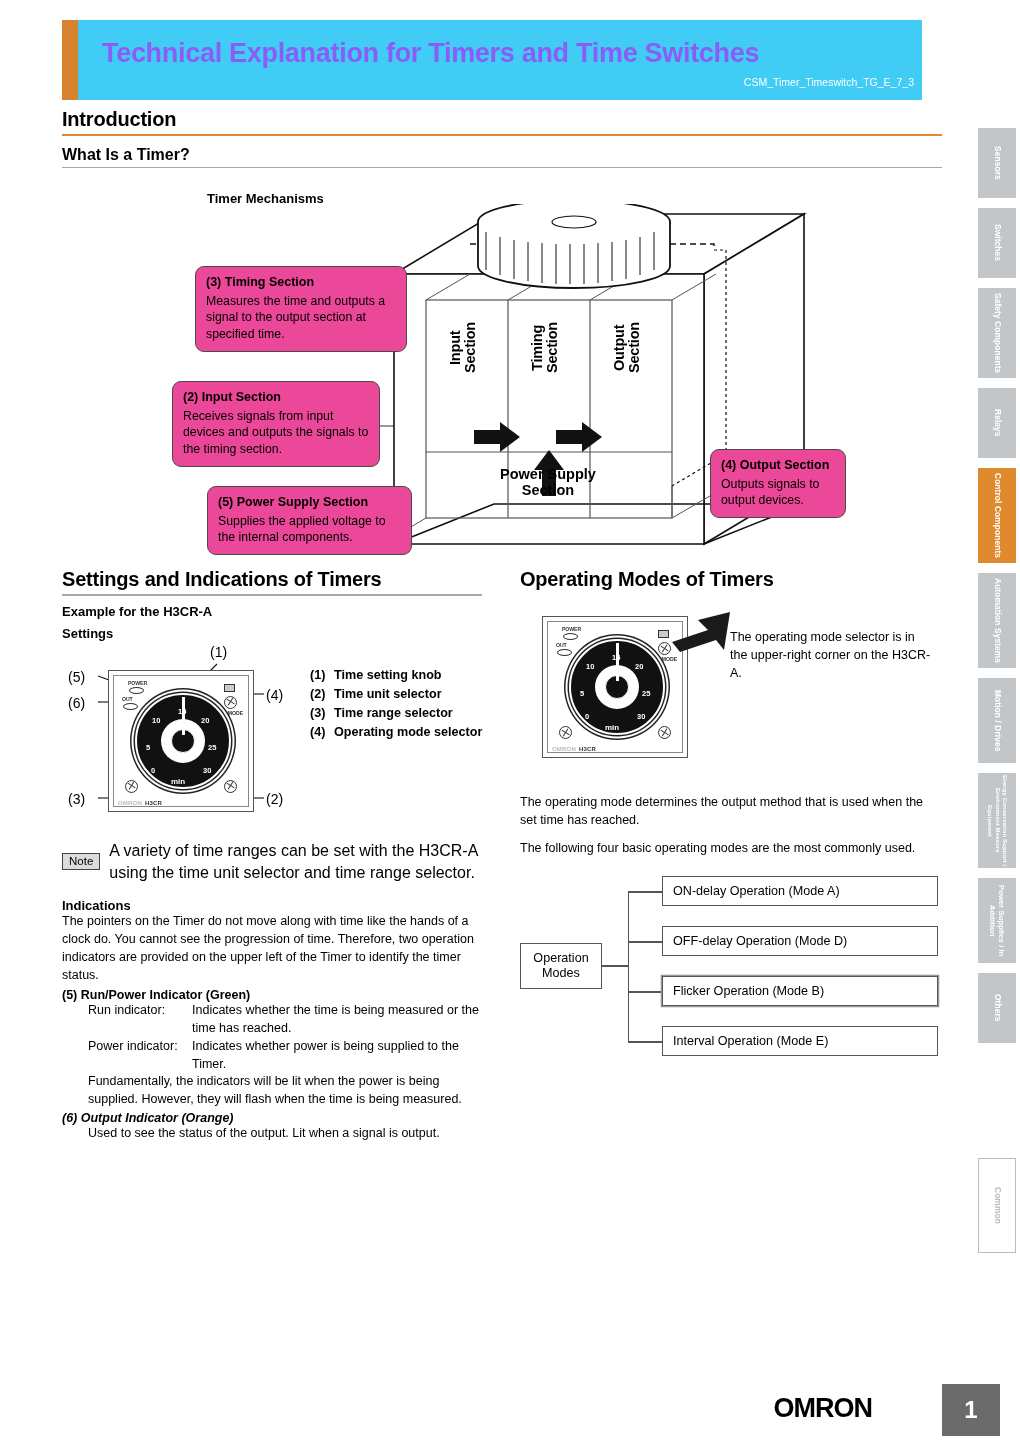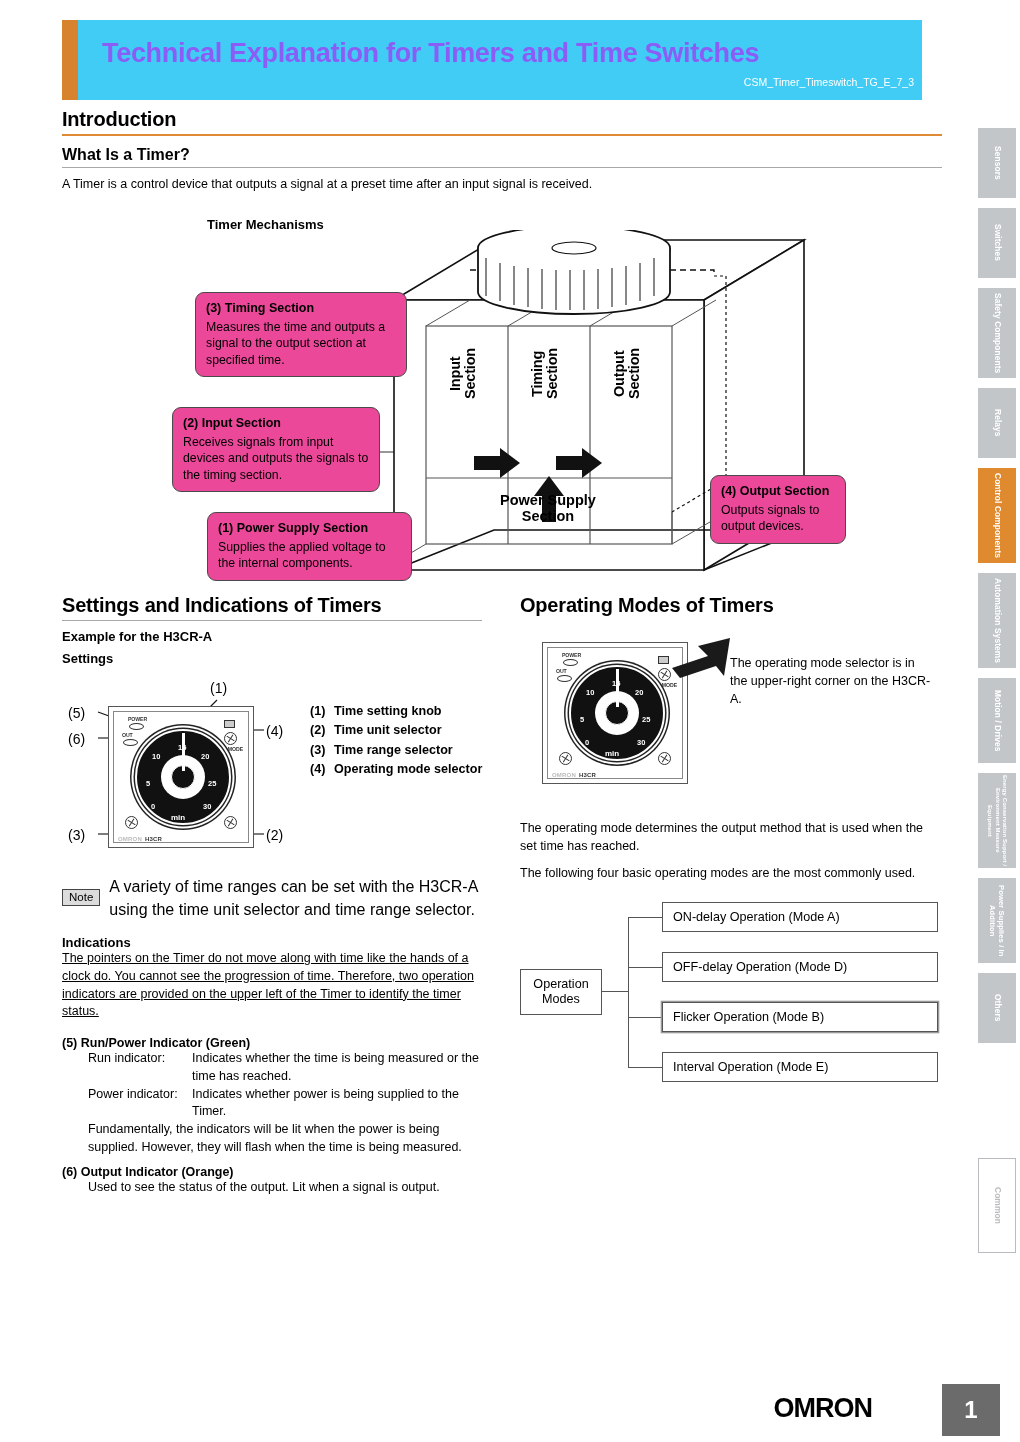--- a/index.html
+++ b/index.html
@@ -205,7 +205,6 @@
     <h2 class="sub">What Is a Timer?</h2>
     <div class="rule-gray"></div>
 
-    <p class="body">A Timer is a control device that outputs a signal at a preset time after an input signal is received.</p>
 
     <div class="mech-wrap">
 

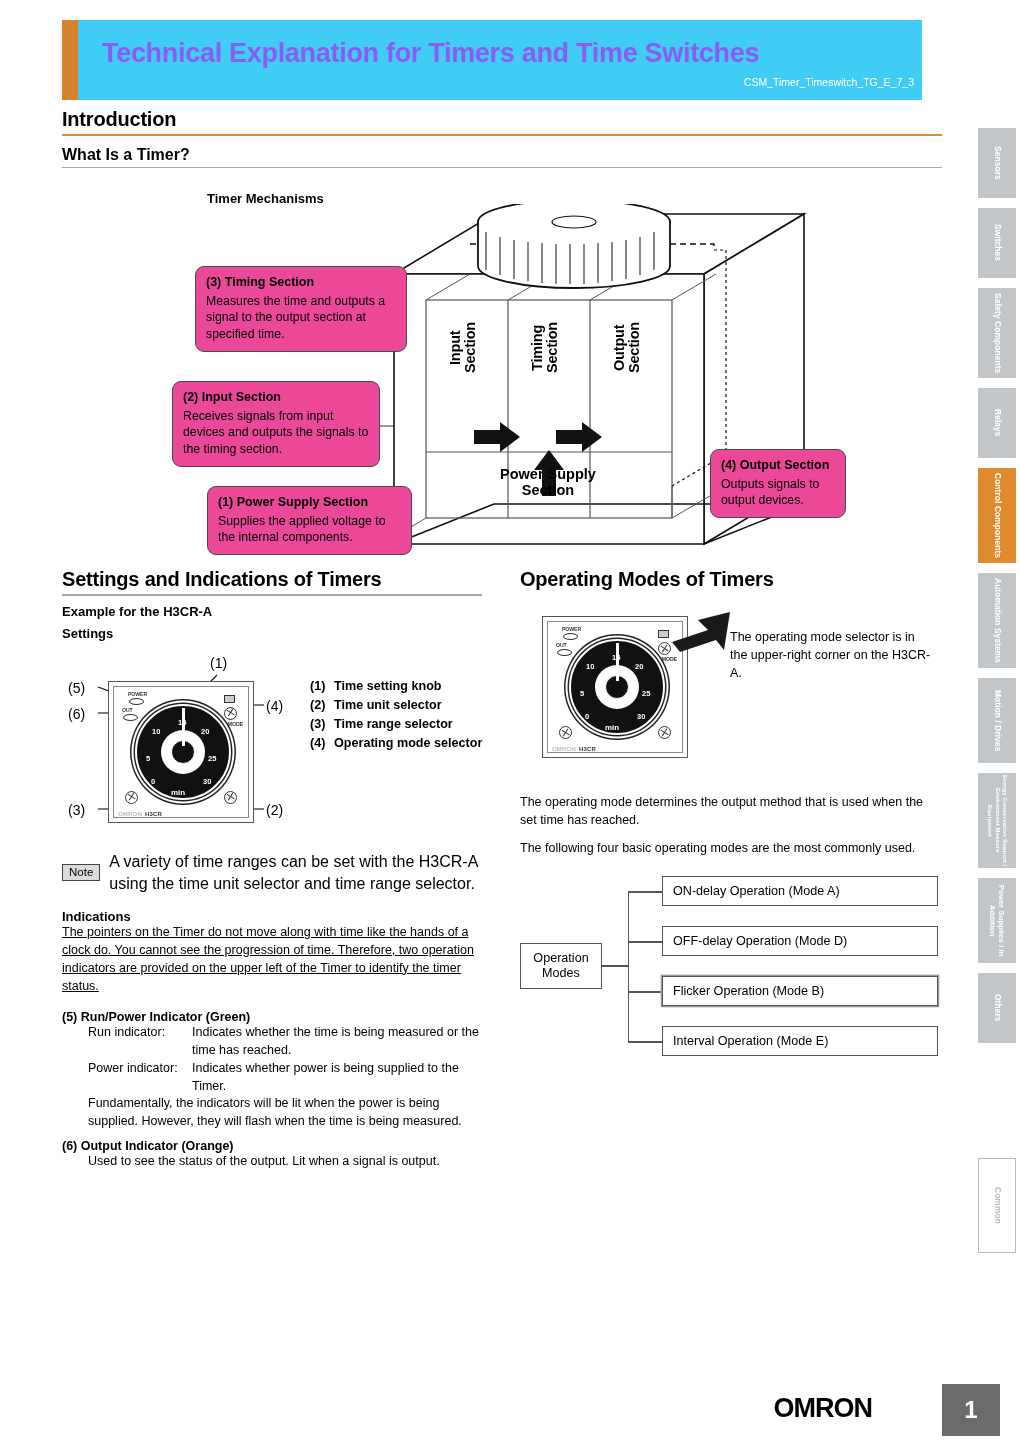--- a/index.html
+++ b/index.html
@@ -288,7 +288,7 @@
         <span class="ctext">Receives signals from input devices and outputs the signals to the timing section.</span>
       </div>
       <div class="callout co1">
-        <span class="ctitle">(1) Power Supply Section</span>
+        <span class="ctitle">(5) Power Supply Section</span>
         <span class="ctext">Supplies the applied voltage to the internal components.</span>
       </div>
       <div class="callout co4">

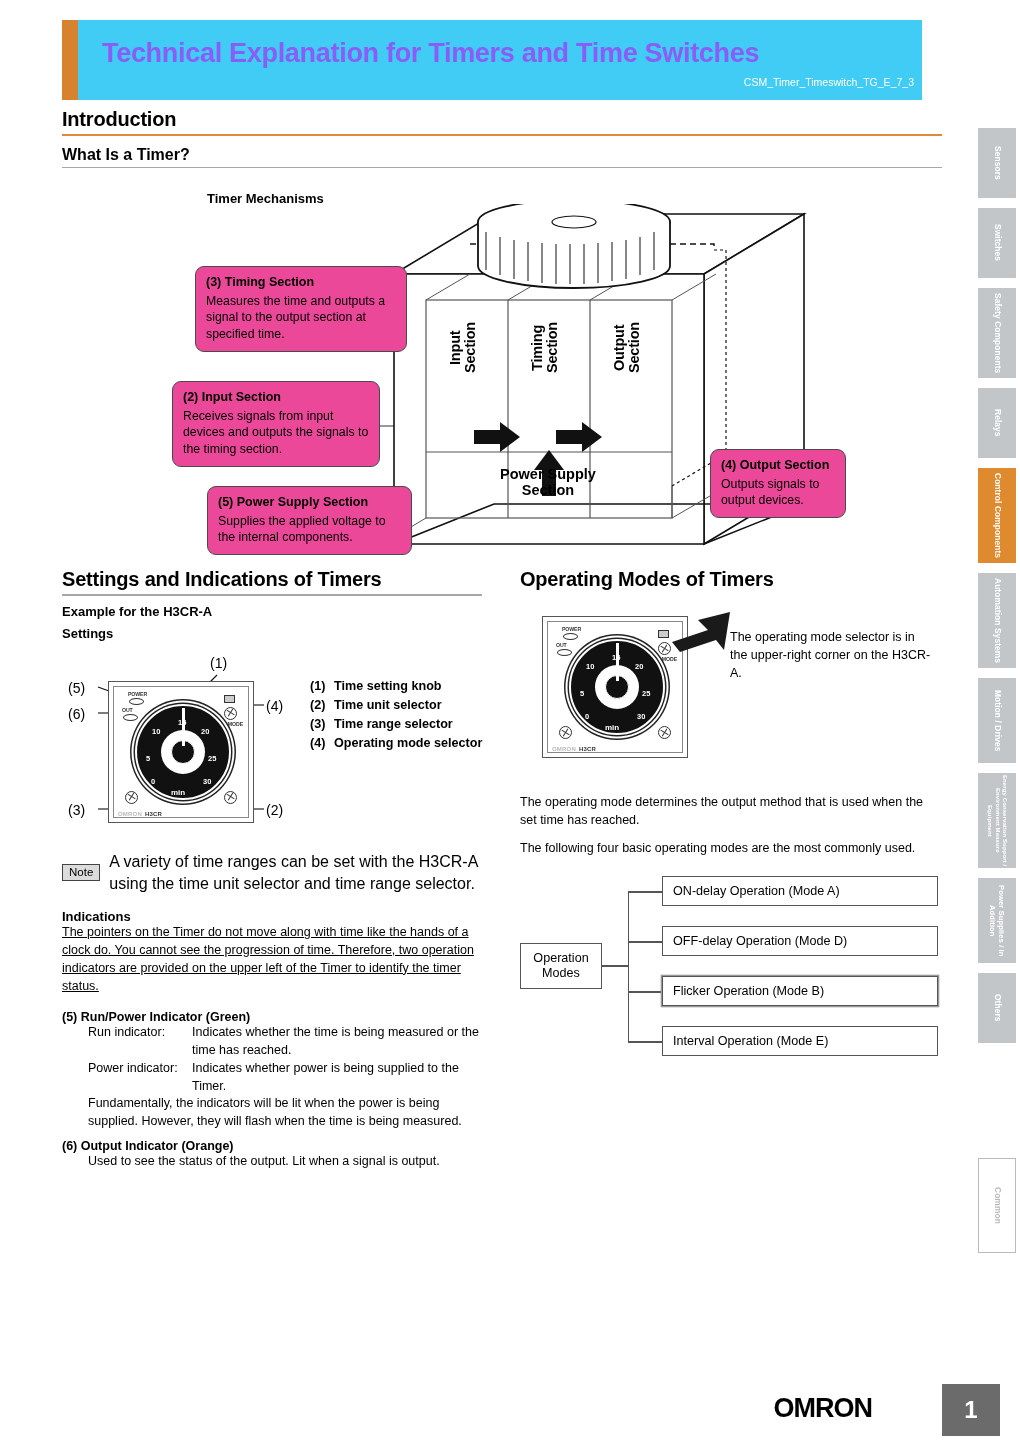--- a/index.html
+++ b/index.html
@@ -303,7 +303,7 @@
         <h1 class="sec">Settings and Indications of Timers</h1>
         <div class="rule-gray"></div>
         <div class="b" style="font-size:13px; margin-bottom:7px;">Example for the H3CR-A</div>
-        <div class="b" style="font-size:13px; margin-bottom:14px;">Settings</div>
+        <div class="b" style="font-size:13px; margin-bottom:3px;">Settings</div>
 
         <div style="position:relative; height:190px;">
 

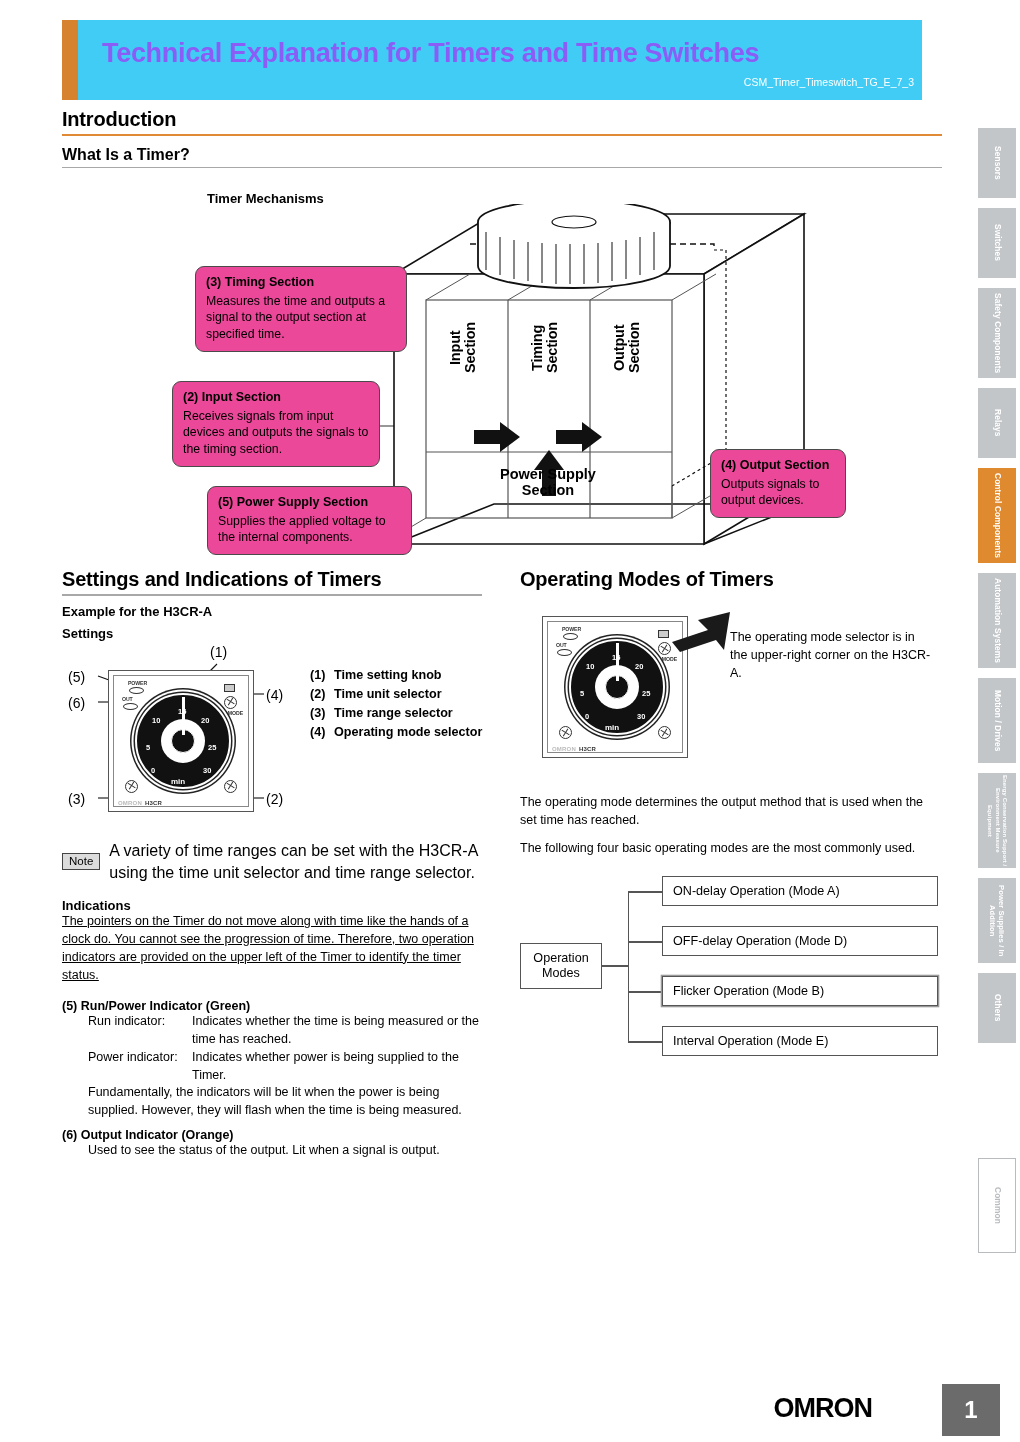--- a/index.html
+++ b/index.html
@@ -389,7 +389,7 @@
 
         <div style="margin-top:14px;">
           <div class="b" style="font-size:13px;">Indications</div>
-          <p class="body" style="margin-bottom:15px;text-decoration:underline;">The pointers on the Timer do not move along with time like the hands of a clock do. You cannot see the progression of time. Therefore, two operation indicators are provided on the upper left of the Timer to identify the timer status.</p>
+          <p class="body" style="margin-bottom:4px;">The pointers on the Timer do not move along with time like the hands of a clock do. You cannot see the progression of time. Therefore, two operation indicators are provided on the upper left of the Timer to identify the timer status.</p>
           <div class="b" style="font-size:12.5px;">(5) Run/Power Indicator (Green)</div>
           <div class="ind2" style="font-size:12.5px; line-height:1.42;">
             <span class="k">Run indicator:</span>

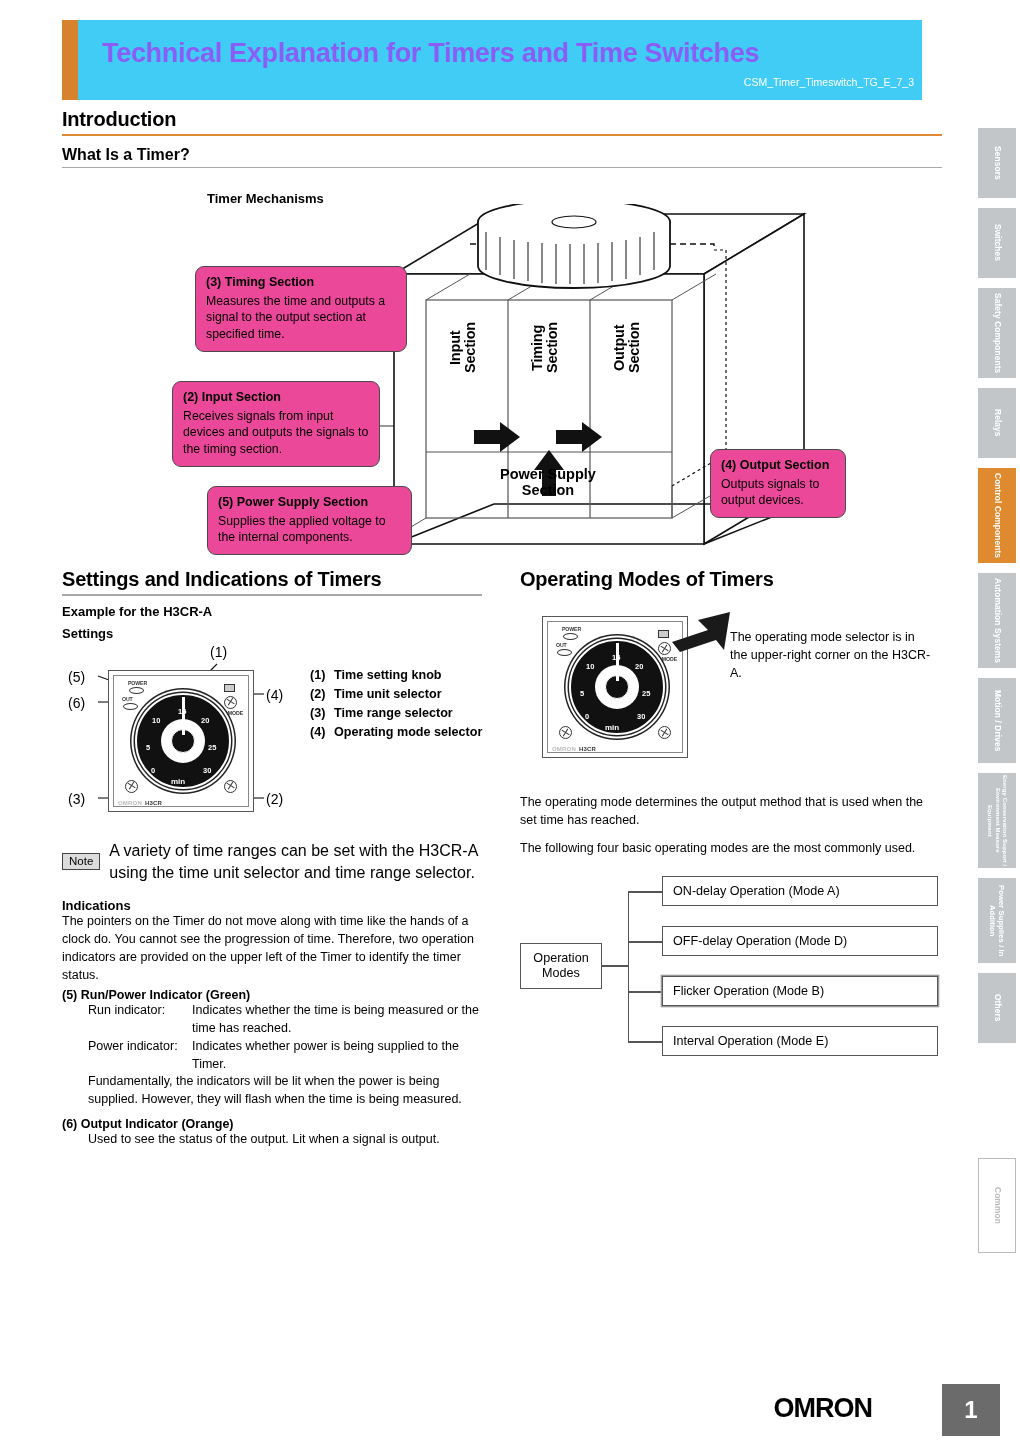--- a/index.html
+++ b/index.html
@@ -400,7 +400,7 @@
             <span>Indicates whether power is being supplied to the Timer.</span>
           </div>
           <div class="ind1" style="font-size:12.5px; line-height:1.42;">Fundamentally, the indicators will be lit when the power is being supplied. However, they will flash when the time is being measured.</div>
-          <div class="b" style="font-size:12.5px; margin-top:8px;">(6) Output Indicator (Orange)</div>
+          <div class="b" style="font-size:12.5px; margin-top:2px;font-style:italic;">(6) Output Indicator (Orange)</div>
           <div class="ind1" style="font-size:12.5px; line-height:1.42;">Used to see the status of the output. Lit when a signal is output.</div>
         </div>
       </div>

